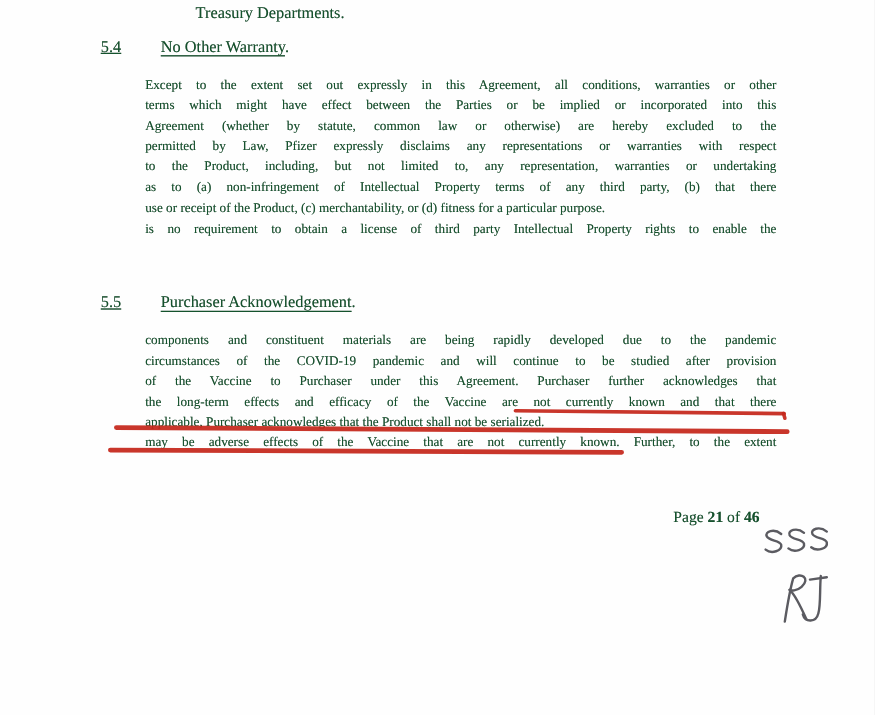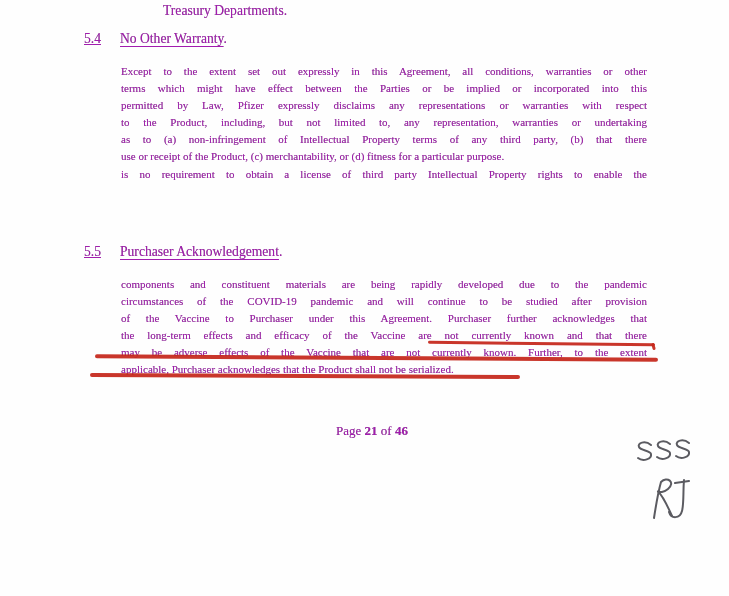--- a/index.html
+++ b/index.html
@@ -5,7 +5,7 @@
   html,body{margin:0;padding:0;background:#e8e8e8;}
   .page{
     position:relative;width:729px;height:596px;background:#fefefe;
-    font-family:"Liberation Serif", serif;color:#a21caf;overflow:hidden;
+    font-family:"Liberation Serif", serif;color:#14532d;overflow:hidden;
     text-shadow:0 0 .5px rgba(45,45,45,.5);
   }
   .tline{position:absolute;left:163px;top:3px;font-size:13.6px;}

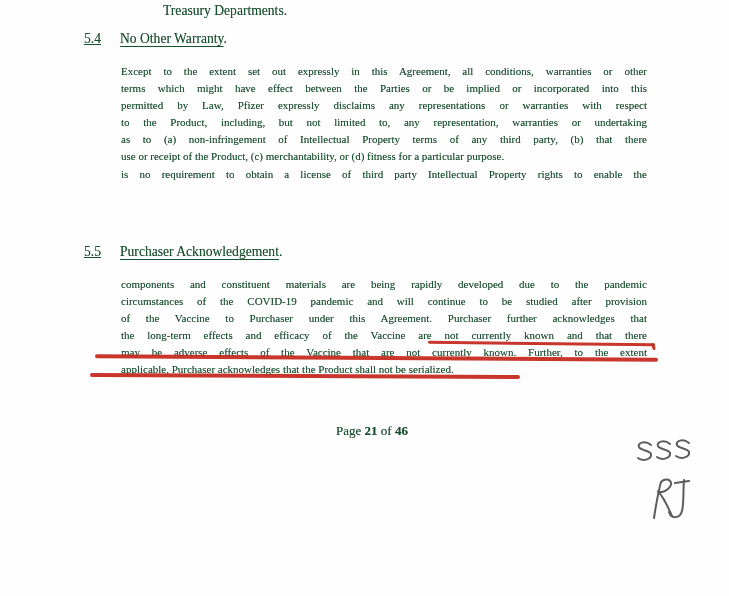--- a/index.html
+++ b/index.html
@@ -11,7 +11,7 @@
   .tline{position:absolute;left:163px;top:3px;font-size:13.6px;}
   .sec{position:absolute;font-size:13.6px;}
   .sec .num{position:absolute;left:84px;top:0;text-decoration:underline;}
-  .sec .head{position:absolute;left:120px;top:0;white-space:nowrap;}
+  .sec .head{position:absolute;left:134px;top:0;white-space:nowrap;}
   .sec .head .ul{text-decoration:underline;text-underline-offset:2.5px;}
   #sec-54{top:31px;} #sec-55{top:244px;}
   .para{position:absolute;left:121px;width:526px;}

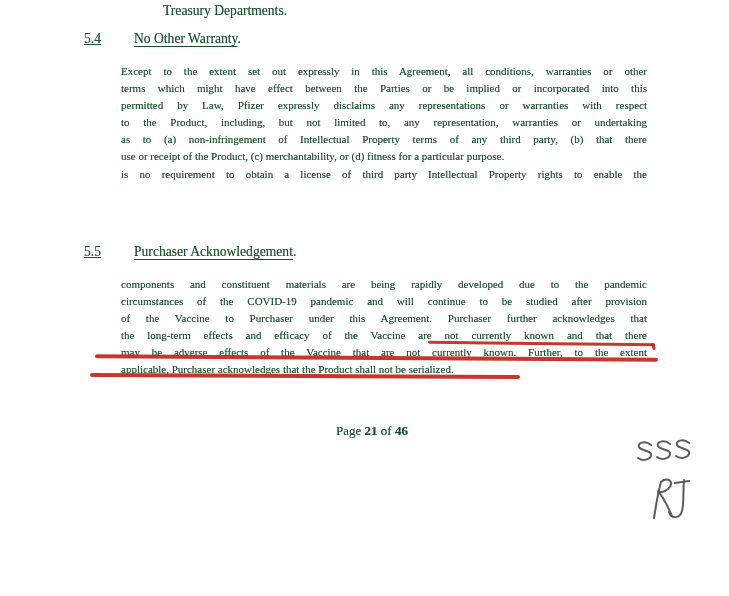--- a/index.html
+++ b/index.html
@@ -46,6 +46,7 @@
   <div class="para" id="para-54">
     <div class="pline">Except to the extent set out expressly in this Agreement, all conditions, warranties or other</div>
     <div class="pline">terms which might have effect between the Parties or be implied or incorporated into this</div>
+    <div class="pline">Agreement (whether by statute, common law or otherwise) are hereby excluded to the</div>
     <div class="pline">permitted by Law, Pfizer expressly disclaims any representations or warranties with respect</div>
     <div class="pline">to the Product, including, but not limited to, any representation, warranties or undertaking</div>
     <div class="pline">as to (a) non-infringement of Intellectual Property terms of any third party, (b) that there</div>

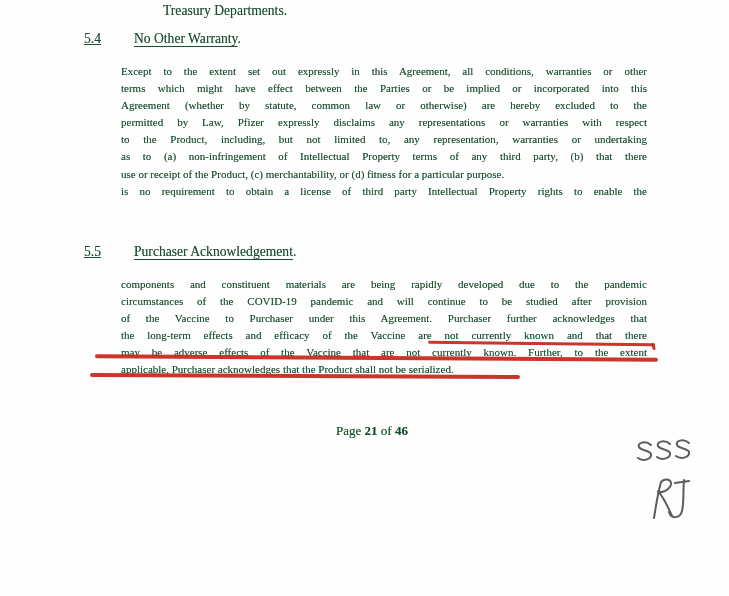--- a/index.html
+++ b/index.html
@@ -64,8 +64,8 @@
     <div class="pline">circumstances of the COVID-19 pandemic and will continue to be studied after provision</div>
     <div class="pline">of the Vaccine to Purchaser under this Agreement.  Purchaser further acknowledges that</div>
     <div class="pline">the long-term effects and efficacy of the Vaccine are not currently known and that there</div>
+    <div class="pline final">applicable, Purchaser acknowledges that the Product shall not be serialized.</div>
     <div class="pline">may be adverse effects of the Vaccine that are not currently known.  Further, to the extent</div>
-    <div class="pline final">applicable, Purchaser acknowledges that the Product shall not be serialized.</div>
   </div>
 
   <div class="redline" id="red-a"></div>

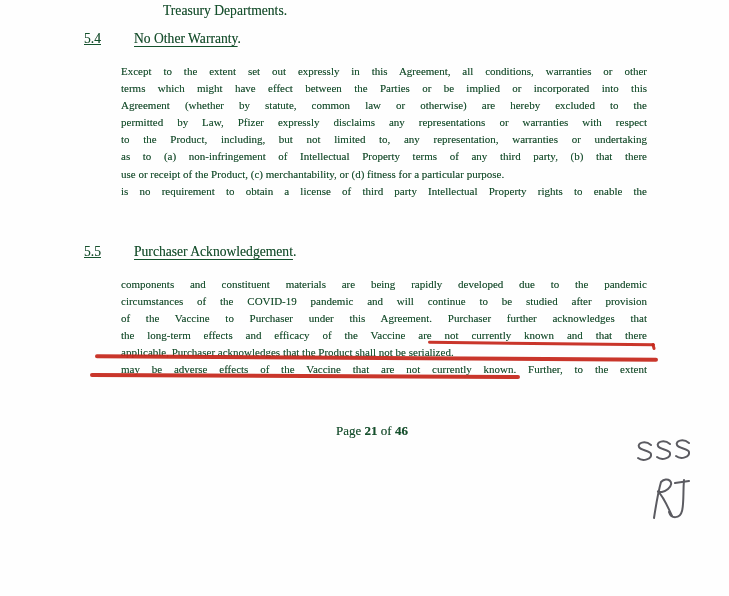--- a/index.html
+++ b/index.html
@@ -21,7 +21,7 @@
     text-align:justify;text-align-last:justify;white-space:nowrap0;
   }
   .pline.final{text-align-last:left;}
-  .footer{position:absolute;left:111px;width:522px;top:423px;text-align:center;font-size:13px;}
+  .footer{position:absolute;left:111px;width:522px;top:423px;text-align:right;font-size:13px;}
   .footer .b{font-weight:bold;}
   .redline{position:absolute;background:#c5271b;border-radius:2px;opacity:.93;}
   #red-a{left:428px;top:342px;width:227px;height:3.4px;transform:rotate(.6deg);}

